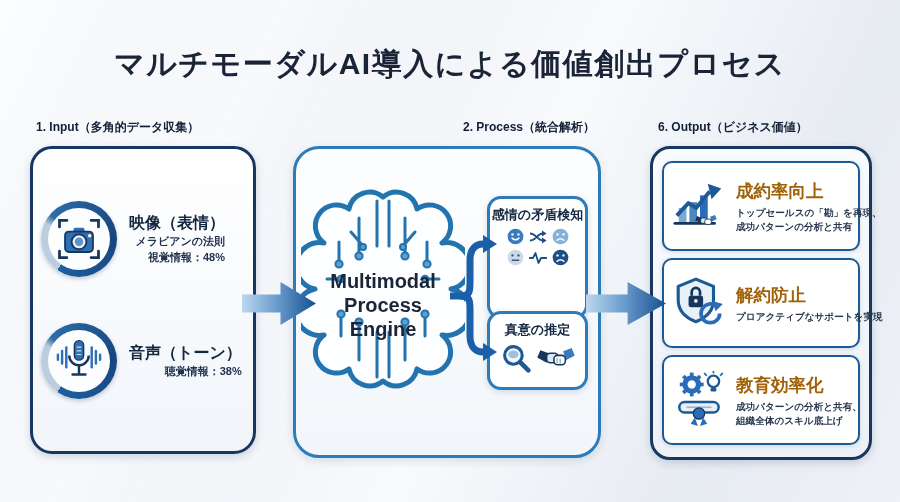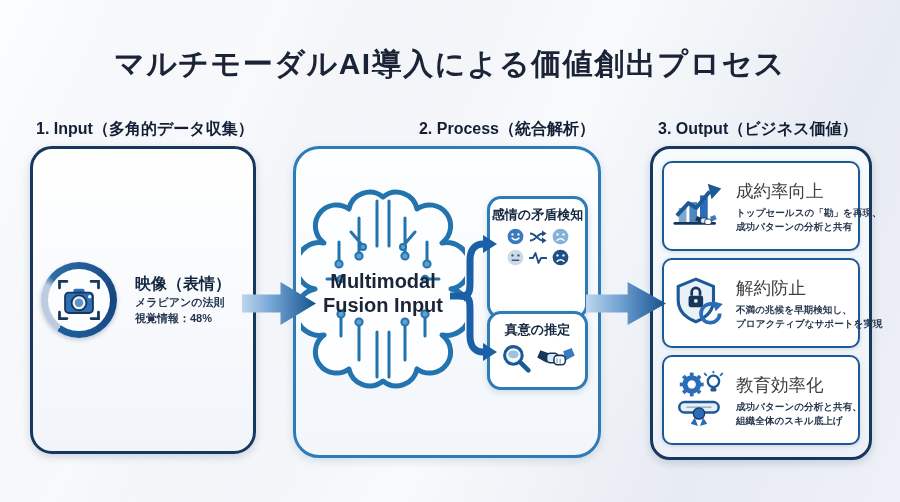--- a/index.html
+++ b/index.html
@@ -8,7 +8,7 @@
     font-family:"Liberation Sans","DejaVu Sans",sans-serif;color:#16233b;}
   .streak{position:absolute;inset:0;background:linear-gradient(295deg,rgba(255,255,255,0) 55%,rgba(255,255,255,.55) 75%,rgba(255,255,255,0) 90%);pointer-events:none;}
   .title{position:absolute;left:0;right:0;top:44px;text-align:center;font-size:30px;font-weight:800;letter-spacing:1.5px;color:#1b2436;}
-  .sec-hdr{position:absolute;top:119px;font-size:16px;font-weight:800;color:#121f36;}
+  .sec-hdr{position:absolute;top:119px;font-size:12px;font-weight:800;color:#121f36;}
   .hdr-input{left:36px;}
   .hdr-process{left:293px;width:302px;text-align:right;}
   .hdr-output{left:658px;}

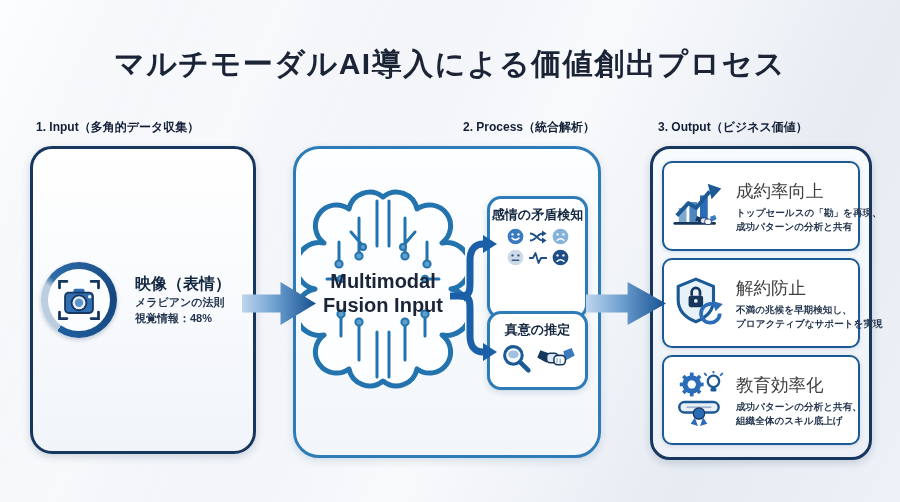--- a/index.html
+++ b/index.html
@@ -195,7 +195,7 @@
 
   <div class="flow-arrow arrow2"></div>
 
-  <div class="sec-hdr hdr-output">3. Output（ビジネス価値）</div>
+  <div class="sec-hdr hdr-output">6. Output（ビジネス価値）</div>
 
   <div class="output-box">
 

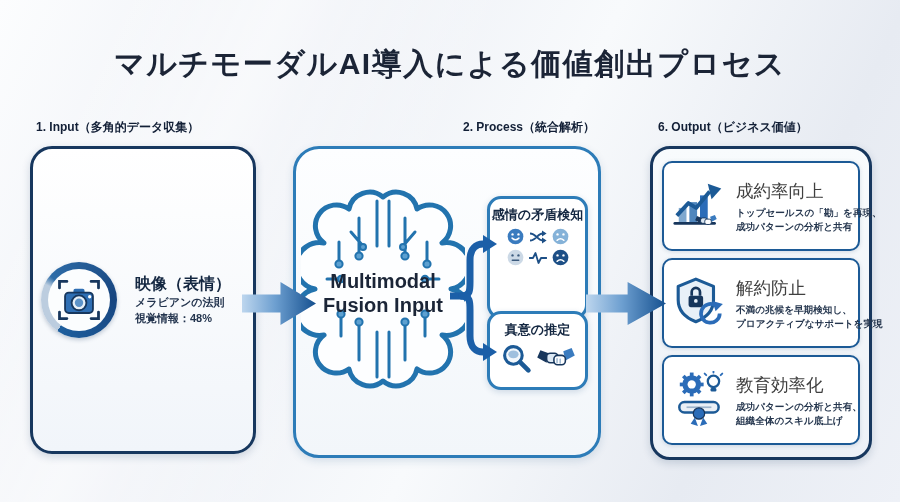--- a/index.html
+++ b/index.html
@@ -48,7 +48,7 @@
   .out-card{height:90px;border:2.5px solid #1c5a96;border-radius:10px;background:#fff;
     display:flex;align-items:center;gap:8px;padding:4px 8px;box-sizing:border-box;box-shadow:0 1px 4px rgba(23,55,94,.15);}
   .oicon{width:56px;flex:none;display:flex;align-items:center;justify-content:center;}
-  .out-text .ot{font-size:17.5px;font-weight:400;color:#404040;margin-bottom:3px;white-space:nowrap;}
+  .out-text .ot{font-size:17.5px;font-weight:700;color:#a16207;margin-bottom:3px;white-space:nowrap;}
   .out-text .od{font-size:9.6px;font-weight:700;color:#26374f;line-height:1.45;white-space:nowrap;}
 </style>
 </head>

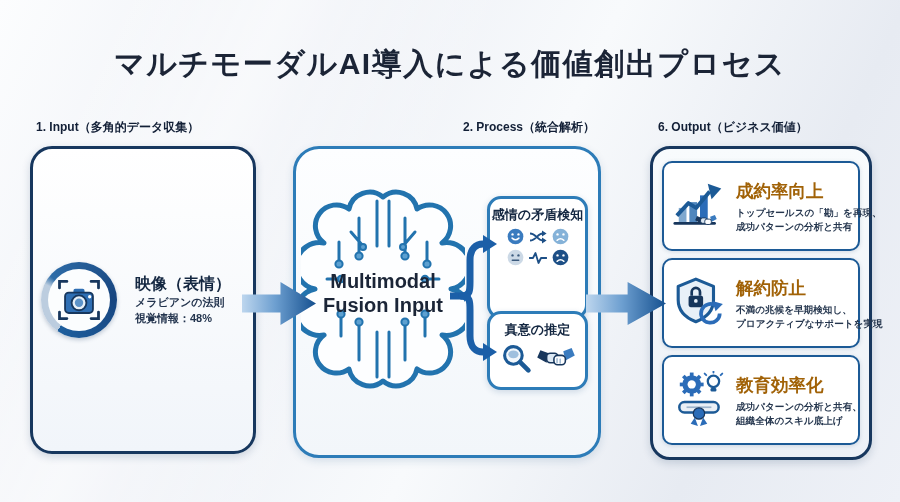--- a/index.html
+++ b/index.html
@@ -16,7 +16,7 @@
   .input-box{position:absolute;left:30px;top:146px;width:226px;height:308px;border:3.5px solid #17375e;border-radius:22px;
     background:linear-gradient(180deg,#ffffff,#f1f5fa);box-shadow:0 3px 8px rgba(23,55,94,.18);
     display:flex;flex-direction:column;justify-content:space-evenly;padding:6px 8px;box-sizing:border-box;}
-  .in-item{display:flex;align-items:center;gap:18px;}
+  .in-item{display:flex;align-items:center;gap:12px;text-align:right;}
   .ring{width:76px;height:76px;border-radius:50%;flex:none;display:flex;align-items:center;justify-content:center;
     background:conic-gradient(from 215deg,#bccddf 0 80deg,#2e6da8 95deg,#17457f 230deg,#1e5f9e 360deg);
     box-shadow:0 2px 4px rgba(23,55,94,.25);}

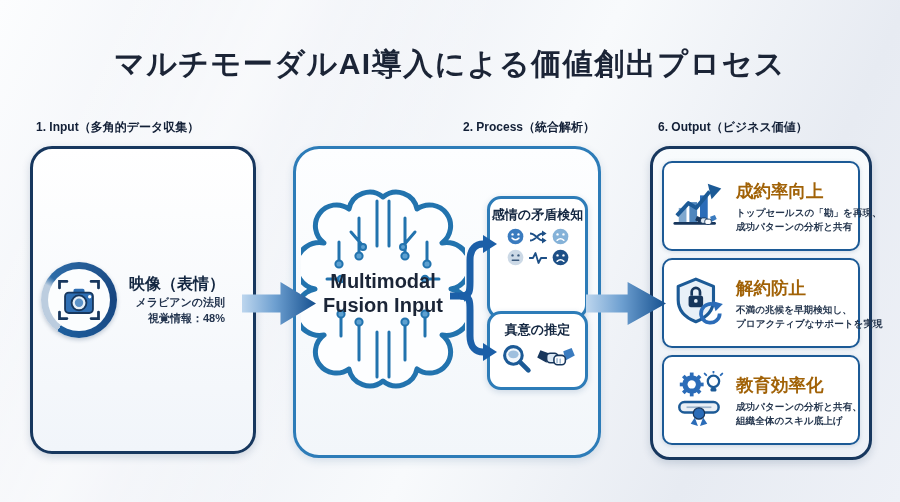--- a/index.html
+++ b/index.html
@@ -121,7 +121,7 @@
     </svg>
     <div class="engine-label">
       <div>Multimodal</div>
-      <div>Fusion Input</div>
+      <div>Process Engine</div>
     </div>
   </div>
 

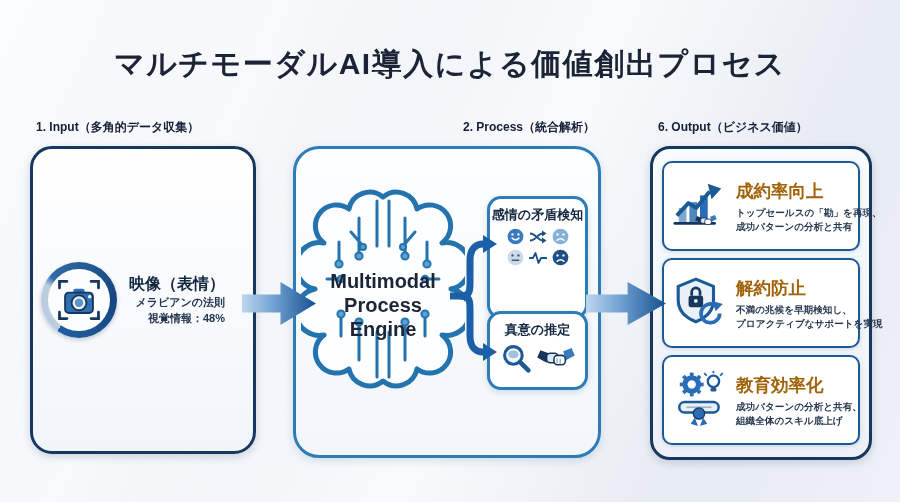--- a/index.html
+++ b/index.html
@@ -236,7 +236,6 @@
       </div>
       <div class="out-text">
         <div class="ot">解約防止</div>
-        <div class="od">不満の兆候を早期検知し、</div>
         <div class="od">プロアクティブなサポートを実現</div>
       </div>
     </div>

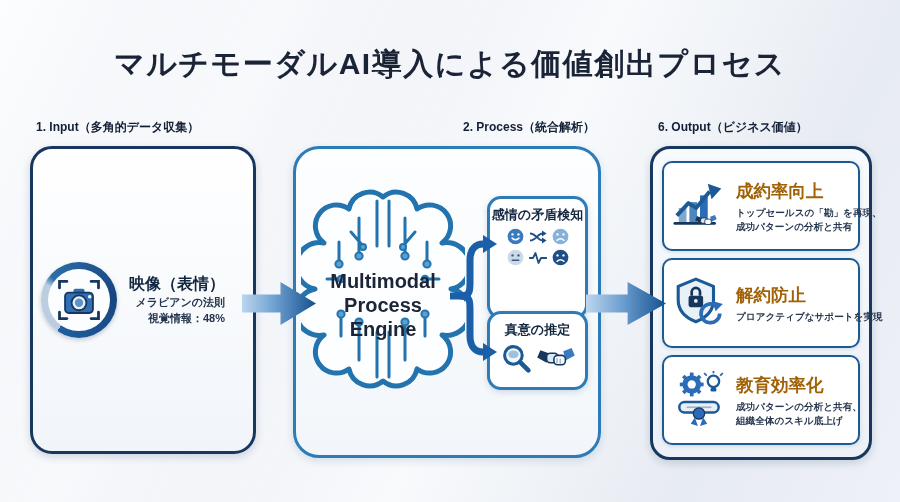--- a/index.html
+++ b/index.html
@@ -83,6 +83,28 @@
       </div>
     </div>
 
+    <div class="in-item">
+      <div class="ring">
+        <div class="ring-inner">
+          <svg width="52" height="52" viewBox="0 0 56 56">
+            <rect x="4" y="20" width="2.6" height="8" rx="1.3" fill="#2f6fb4"></rect>
+            <rect x="8.5" y="16" width="2.6" height="16" rx="1.3" fill="#2f6fb4"></rect>
+            <rect x="13" y="12" width="2.6" height="24" rx="1.3" fill="#2f6fb4"></rect>
+            <rect x="49.4" y="20" width="2.6" height="8" rx="1.3" fill="#2f6fb4"></rect>
+            <rect x="44.9" y="16" width="2.6" height="16" rx="1.3" fill="#2f6fb4"></rect>
+            <rect x="40.4" y="12" width="2.6" height="24" rx="1.3" fill="#2f6fb4"></rect>
+            <rect x="23" y="6" width="10" height="21" rx="5" fill="#2f6fb4" stroke="#17375e" stroke-width="1.5"></rect>
+            <path d="M25.5,13 H30.5 M25.5,17 H30.5 M25.5,21 H30.5" stroke="#cfe0ef" stroke-width="1.3"></path>
+            <path d="M17.5,22 a10.5,10.5 0 0 0 21,0" fill="none" stroke="#17375e" stroke-width="2.6"></path>
+            <path d="M28,33 V41 M21,42.5 H35" fill="none" stroke="#17375e" stroke-width="2.6" stroke-linecap="round"></path>
+          </svg>
+        </div>
+      </div>
+      <div class="in-text">
+        <div class="t">音声（トーン）</div>
+        <div class="s">聴覚情報：38%</div>
+      </div>
+    </div>
 
   </div>
 

